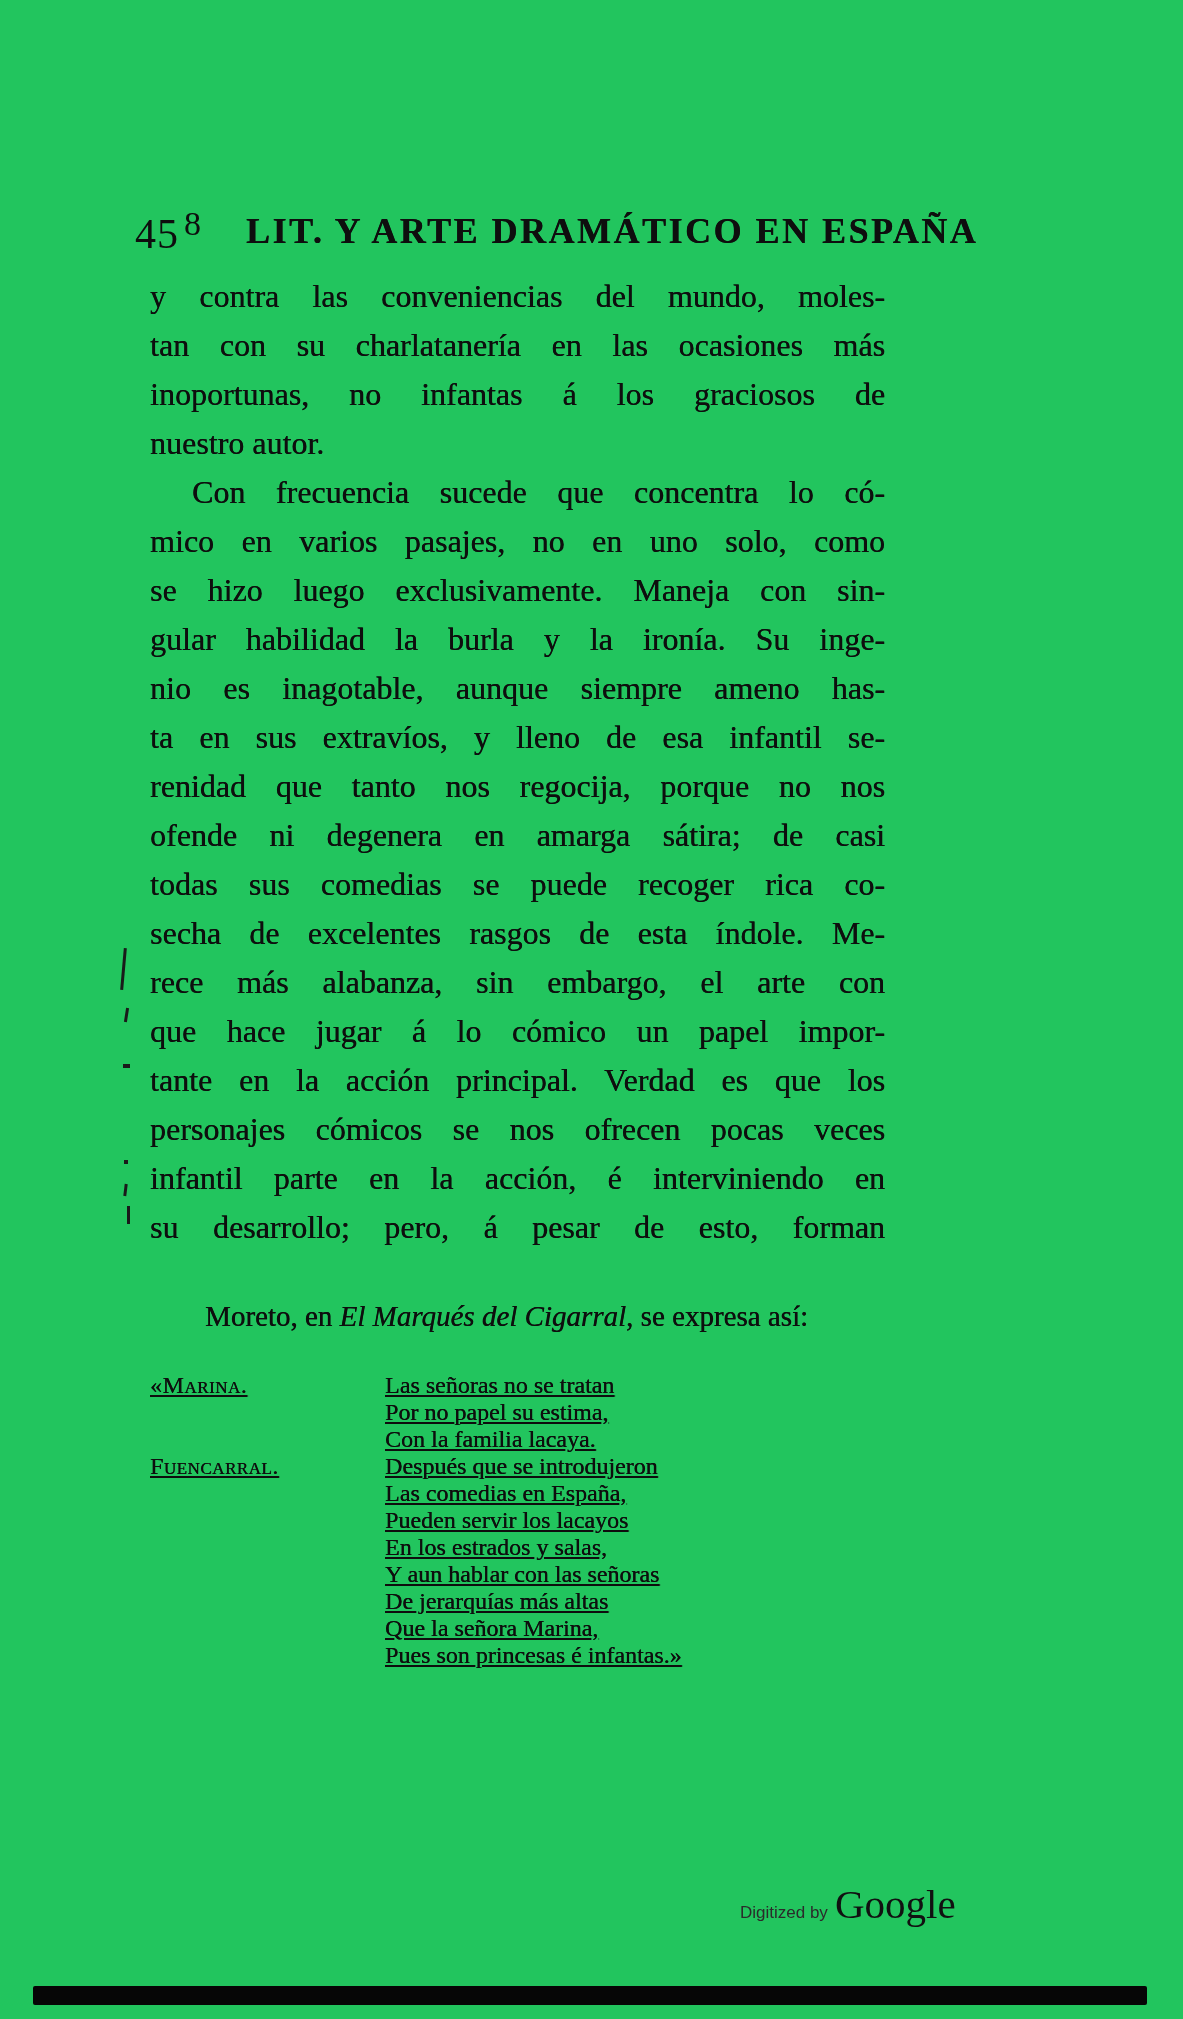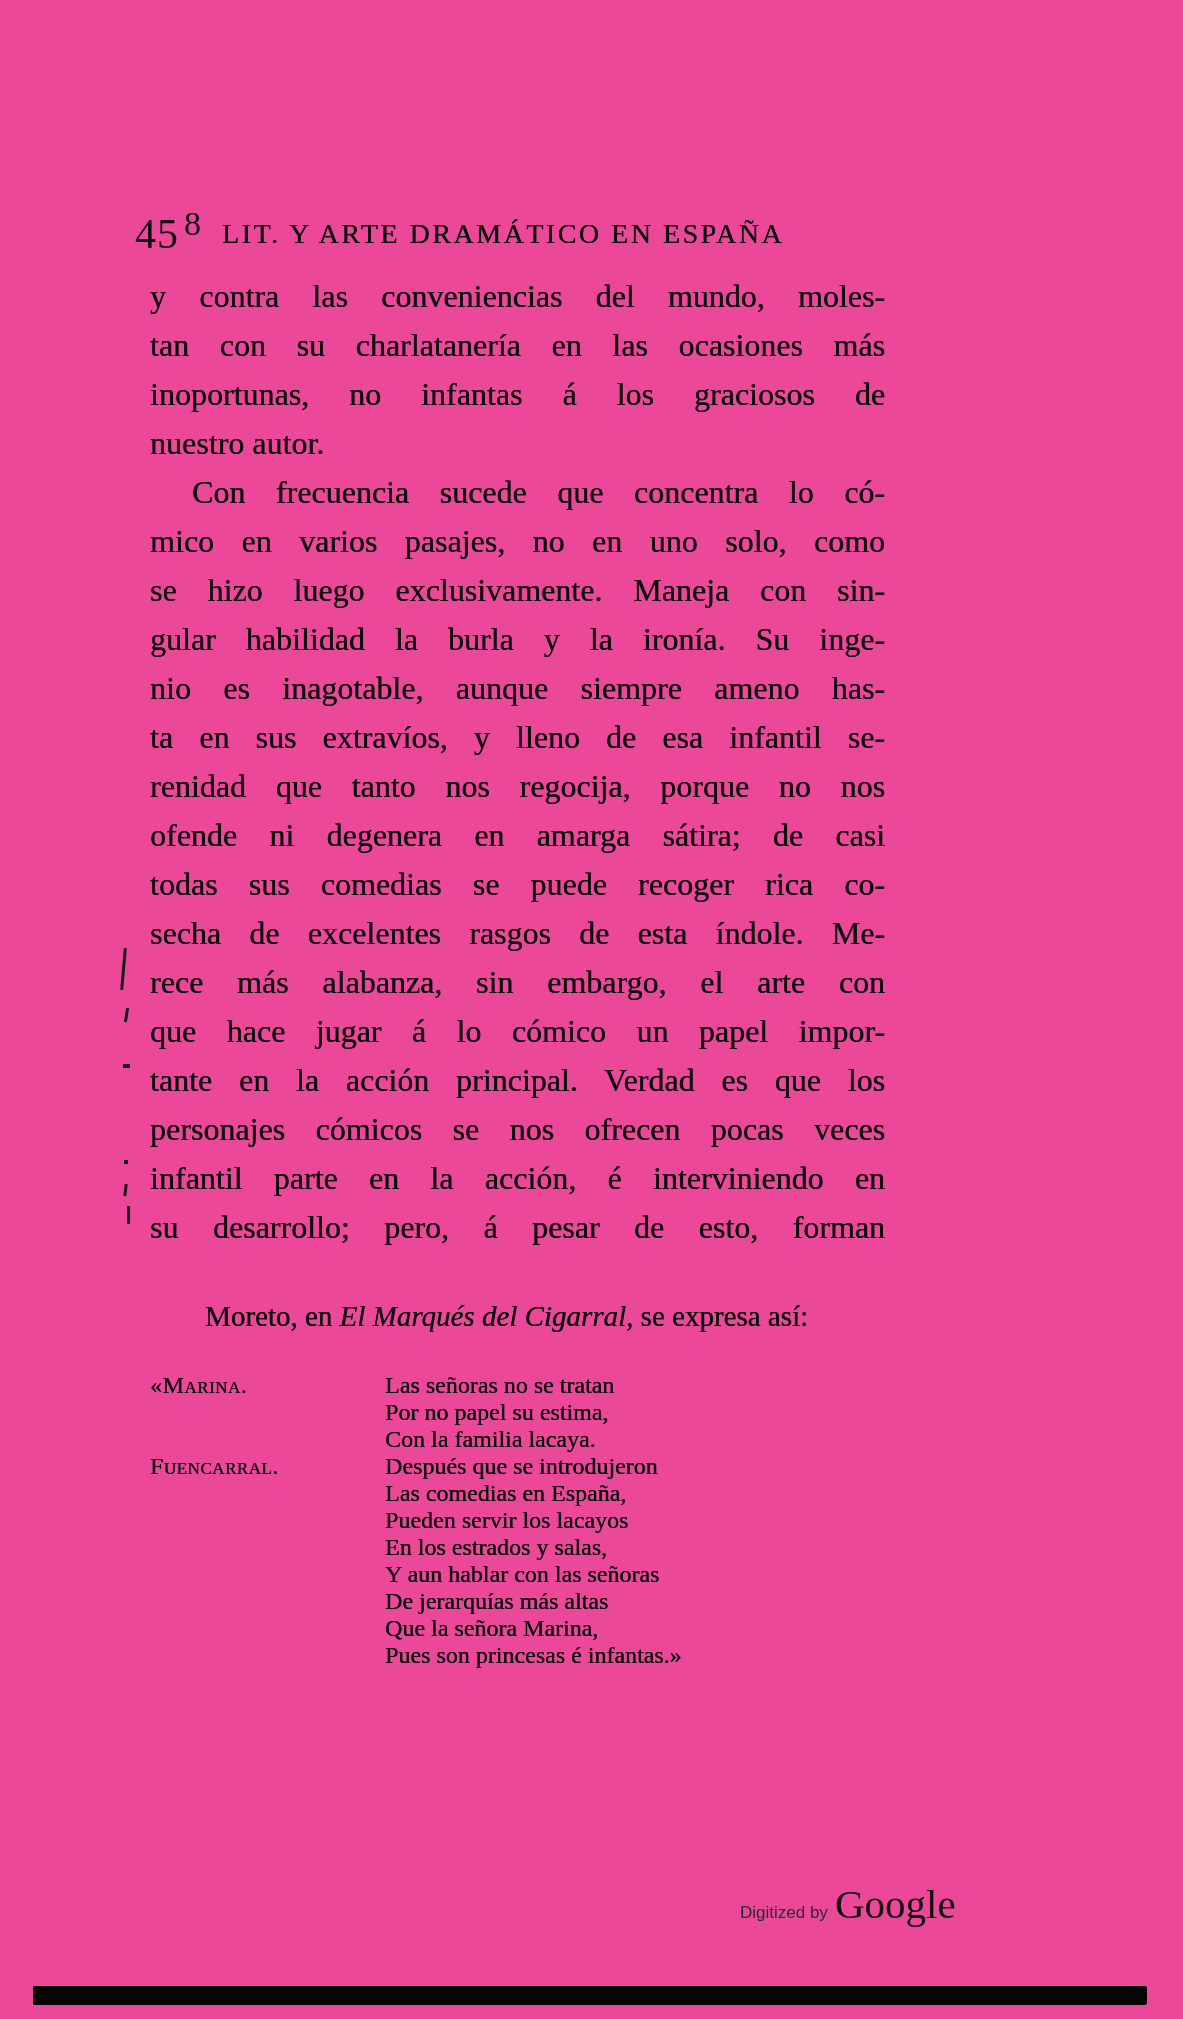--- a/index.html
+++ b/index.html
@@ -11,7 +11,7 @@
     position: relative;
     width: 1183px;
     height: 2019px;
-    background: #ec4899;
+    background: #22c55e;
     color: #0e0e0e;
     font-family: "Liberation Serif", "DejaVu Serif", serif;
     overflow: hidden;

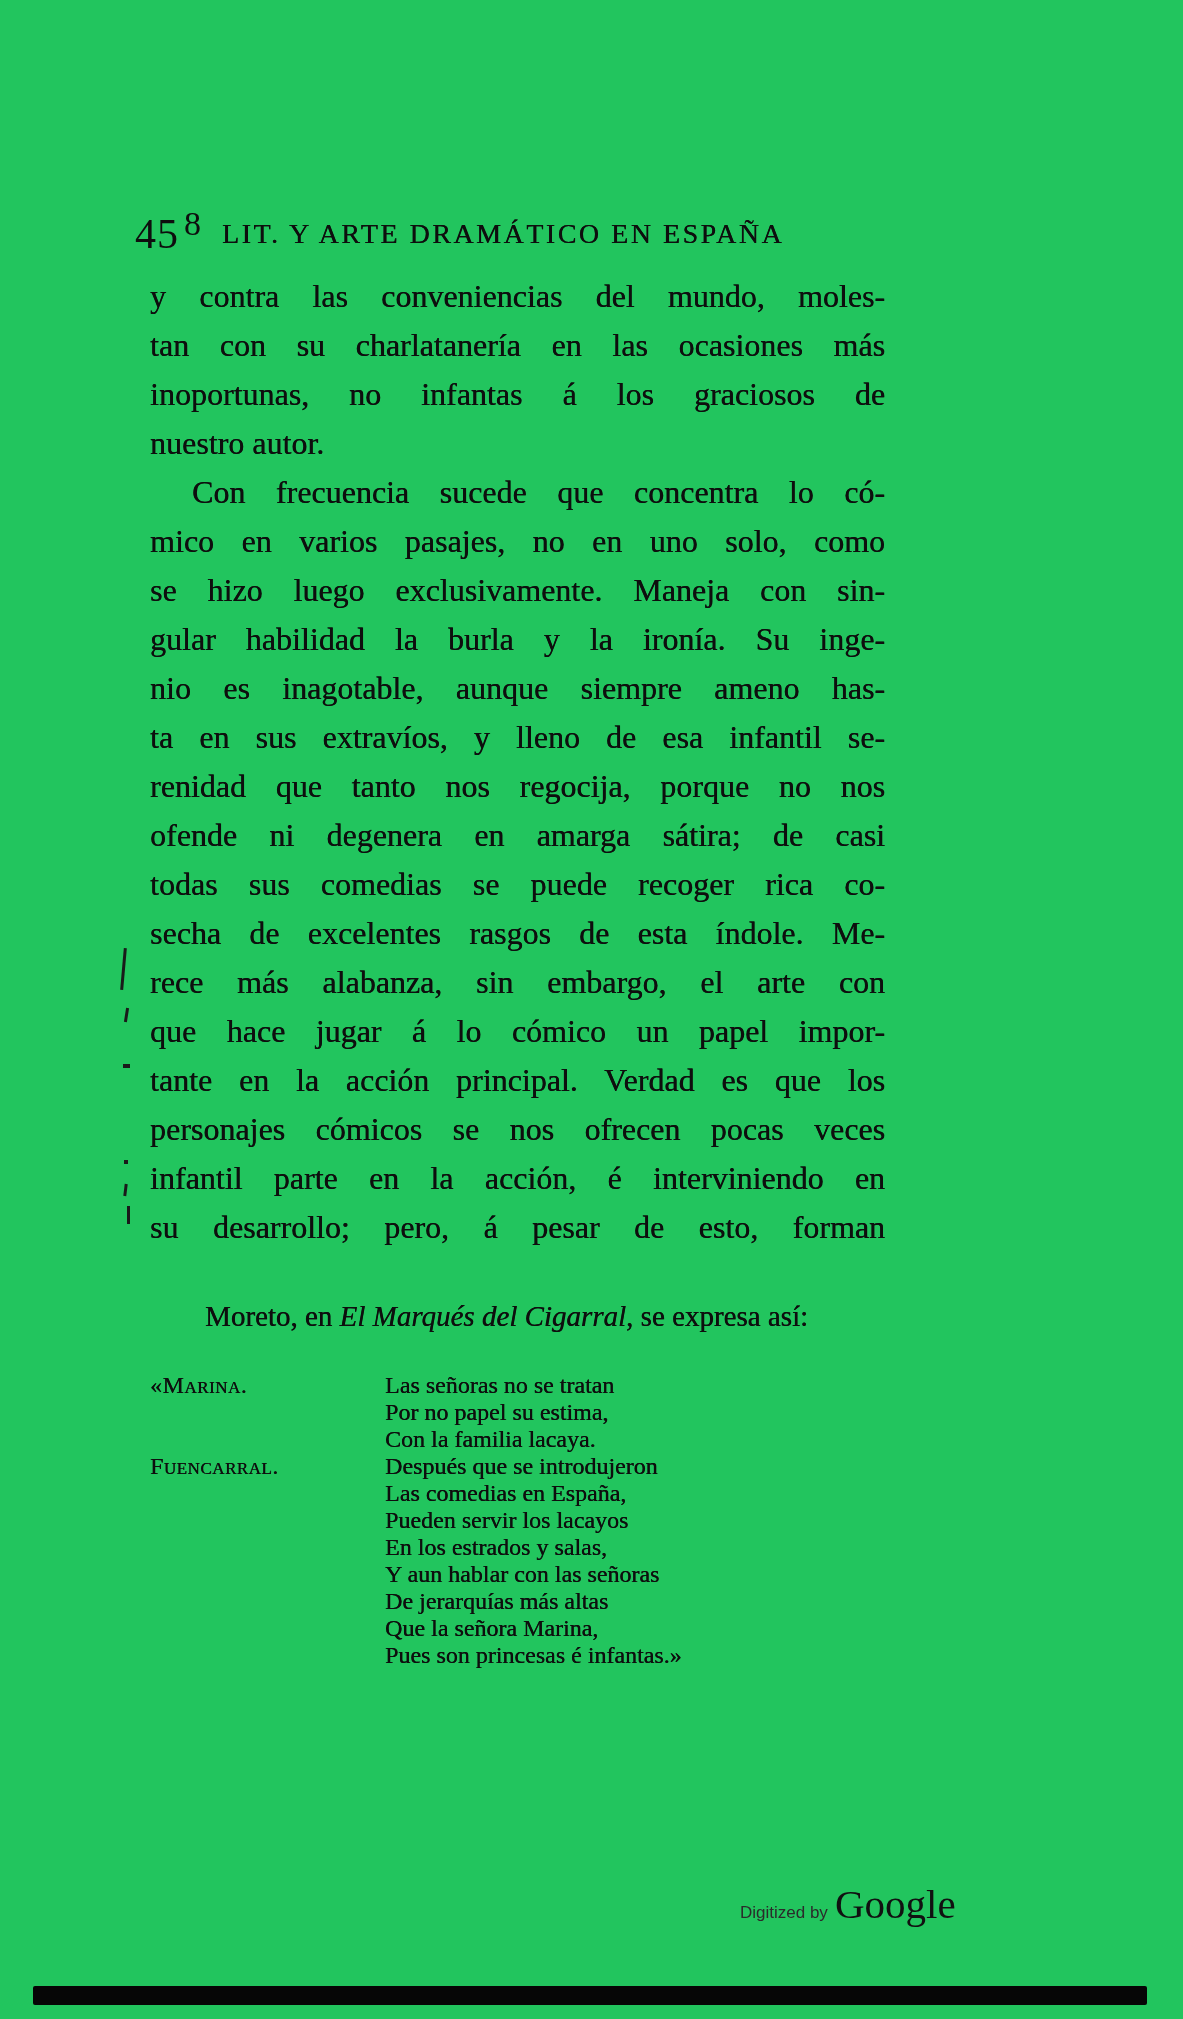--- a/index.html
+++ b/index.html
@@ -38,9 +38,9 @@
     top: -8px;
   }
   .running-title {
-    margin-left: 20px;
-    font-size: 28px;
-    font-weight: normal;
+    margin-left: 44px;
+    font-size: 36px;
+    font-weight: bold;
     letter-spacing: 2.5px;
     text-shadow: 0.3px 0 0 currentColor;
   }

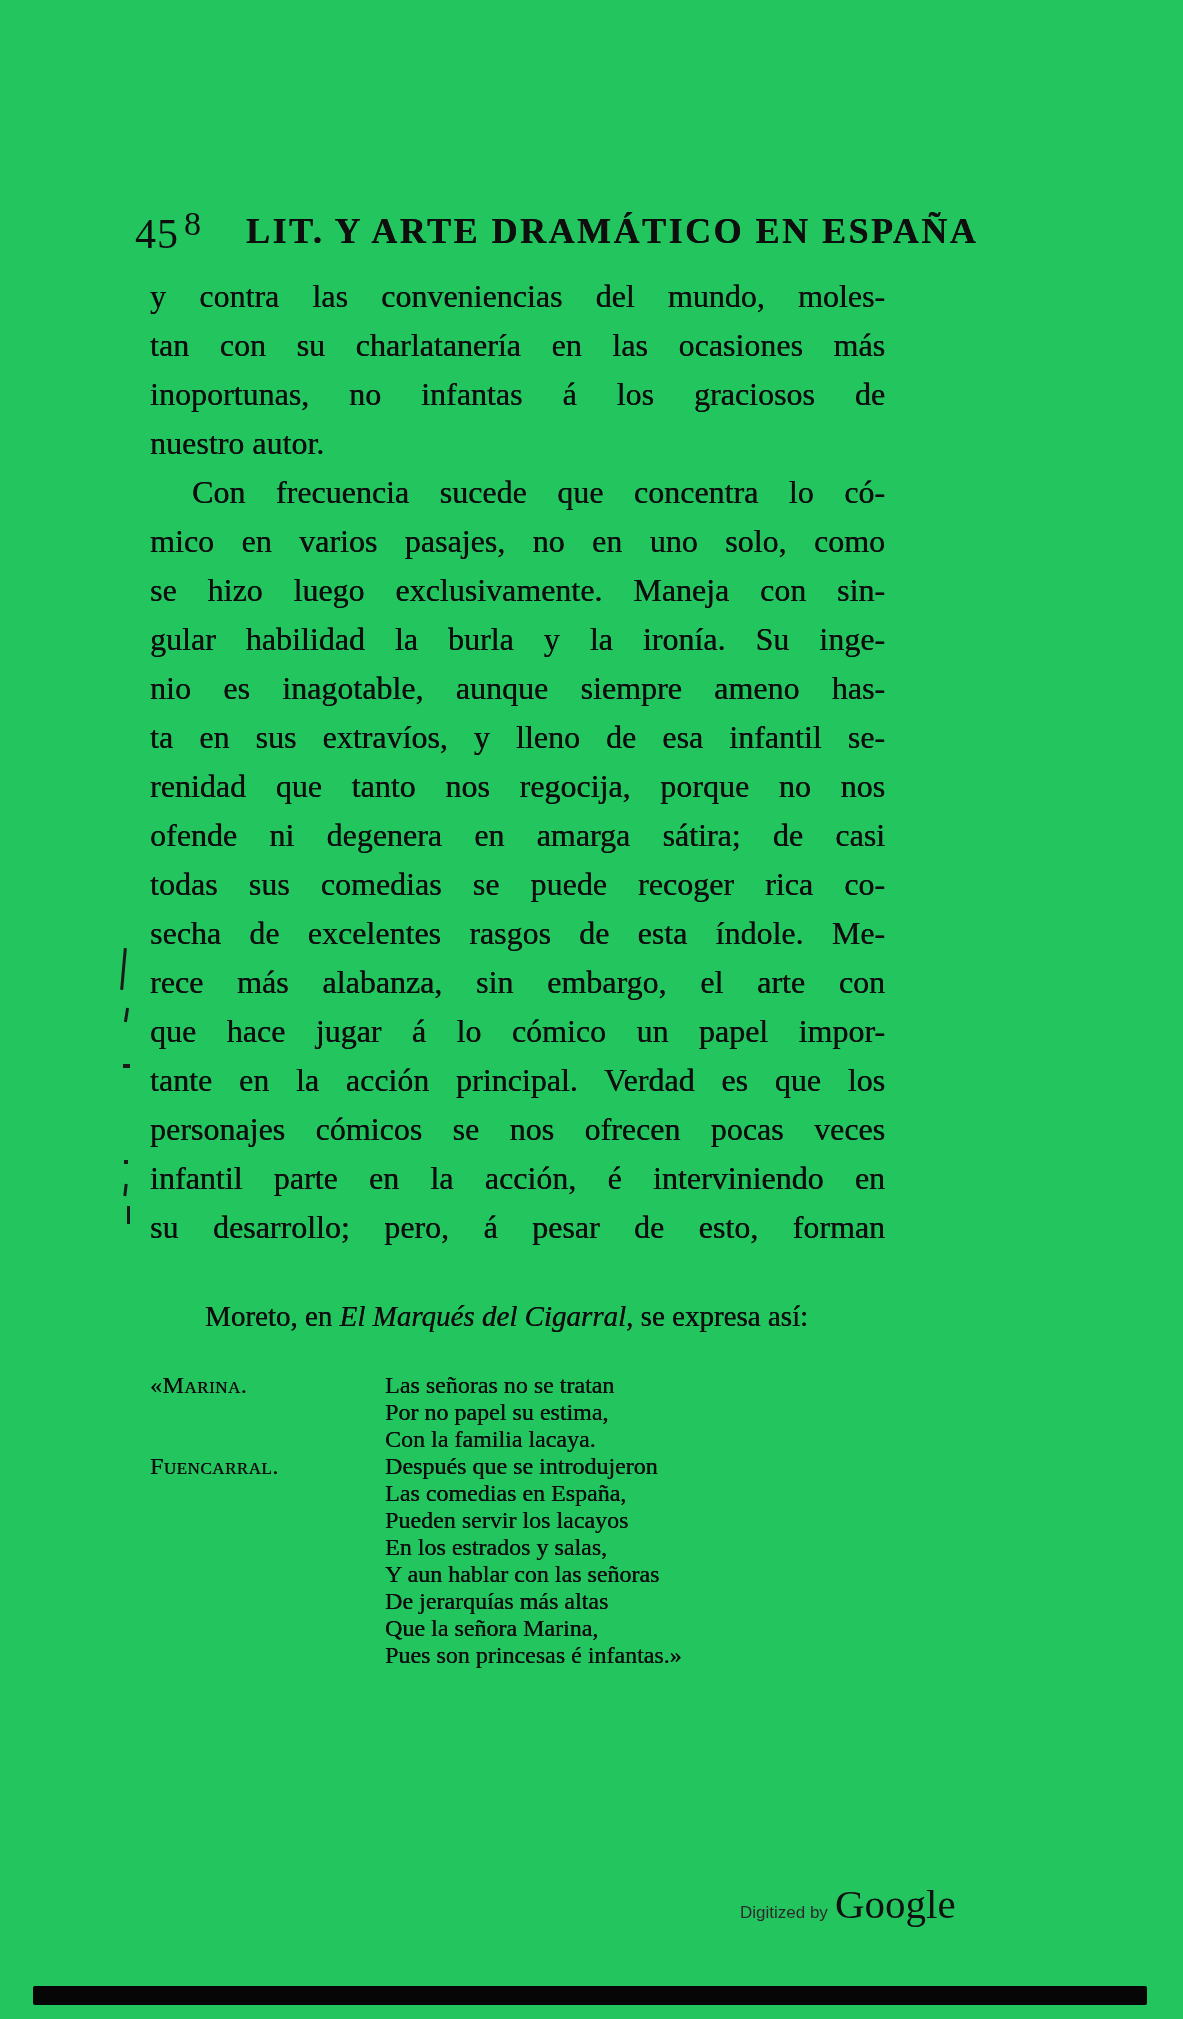--- a/index.html
+++ b/index.html
@@ -93,6 +93,7 @@
     font-size: 24px;
     text-shadow: 0.35px 0 0 currentColor;
     white-space: nowrap;
+    text-decoration: underline;
   }
   .verse-speaker {
     width: 235px;

